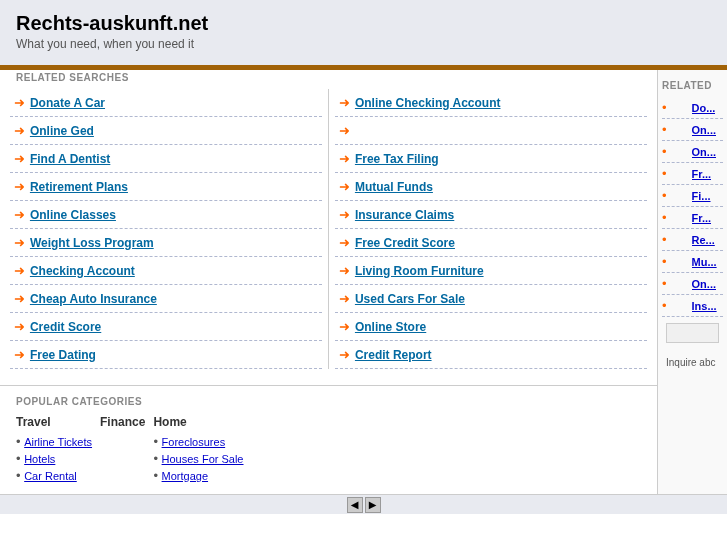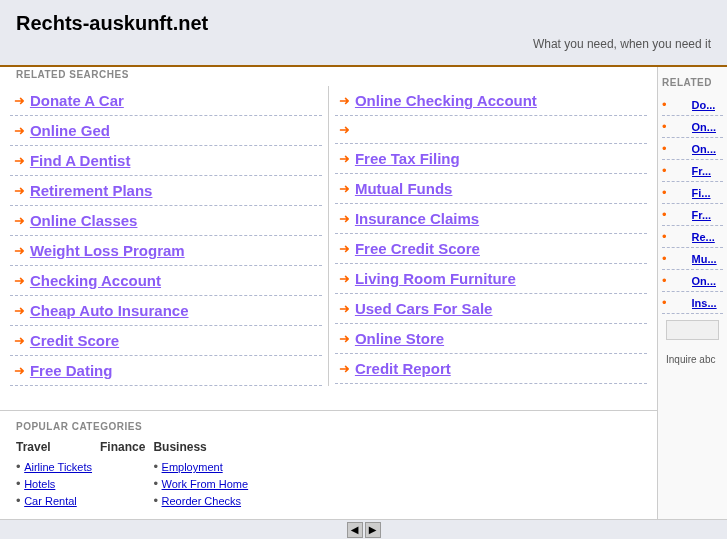--- a/index.html
+++ b/index.html
@@ -8,7 +8,7 @@
     #header {
       background: #e8eaf0;
       padding: 12px 16px 14px 16px;
-      border-bottom: 2px solid #a16207;
+      border-bottom: 5px solid #a16207;
     }
     #header h1 { font-size: 20px; font-weight: bold; color: #000; }
     #header p { font-size: 12px; color: #555; margin-top: 2px; text-align: right; }

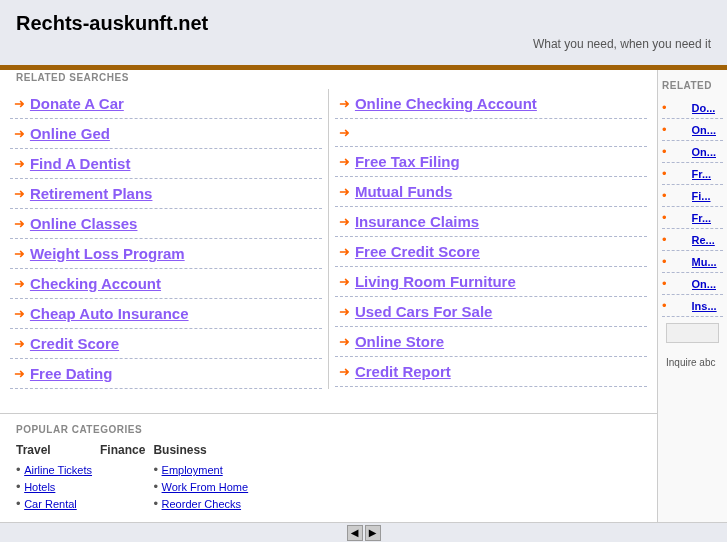--- a/index.html
+++ b/index.html
@@ -11,7 +11,7 @@
       border-bottom: 5px solid #a16207;
     }
     #header h1 { font-size: 20px; font-weight: bold; color: #000; }
-    #header p { font-size: 12px; color: #555; margin-top: 2px; text-align: right; }
+    #header p { font-size: 12px; color: #555; margin-top: 2px; }
 
     #main-wrapper {
       display: flex;

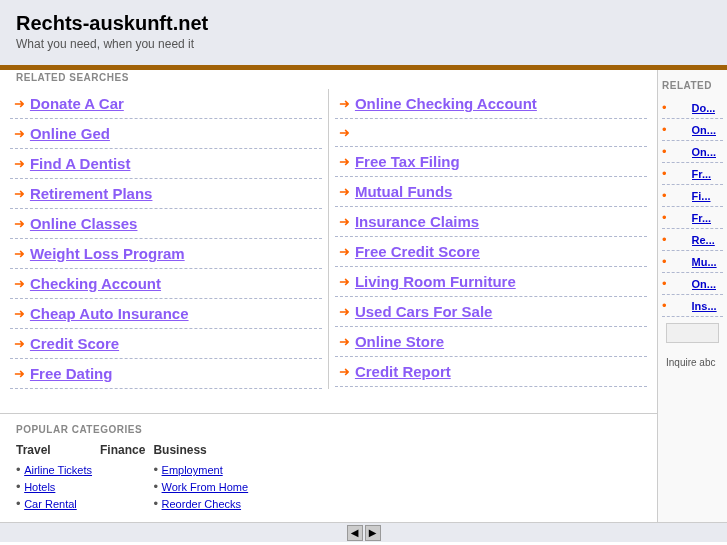--- a/index.html
+++ b/index.html
@@ -59,10 +59,10 @@
     }
 
     .search-column li a {
-      color: #8b5cf6;
+      color: #0369a1;
       text-decoration: underline;
       font-weight: bold;
-      font-size: 15px;
+      font-size: 12px;
     }
 
     .arrow {

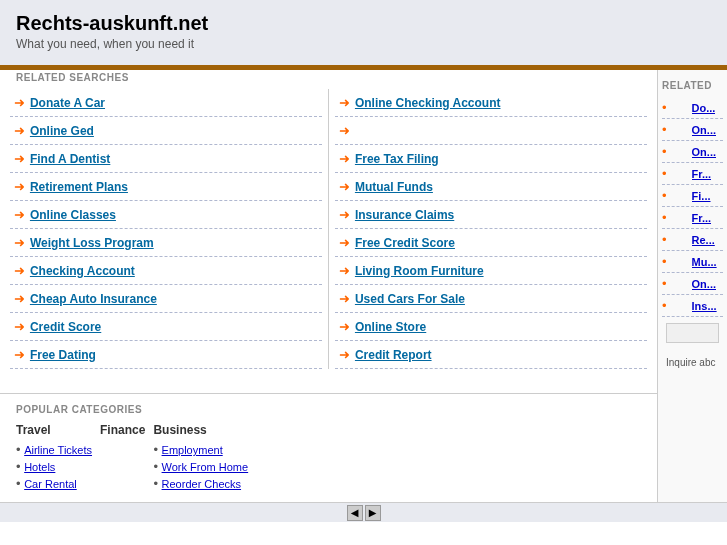--- a/index.html
+++ b/index.html
@@ -80,7 +80,7 @@
 
     .popular-section {
       border-top: 1px solid #ccc;
-      margin-top: 24px;
+      margin-top: 16px;
       padding: 10px 16px;
     }
 

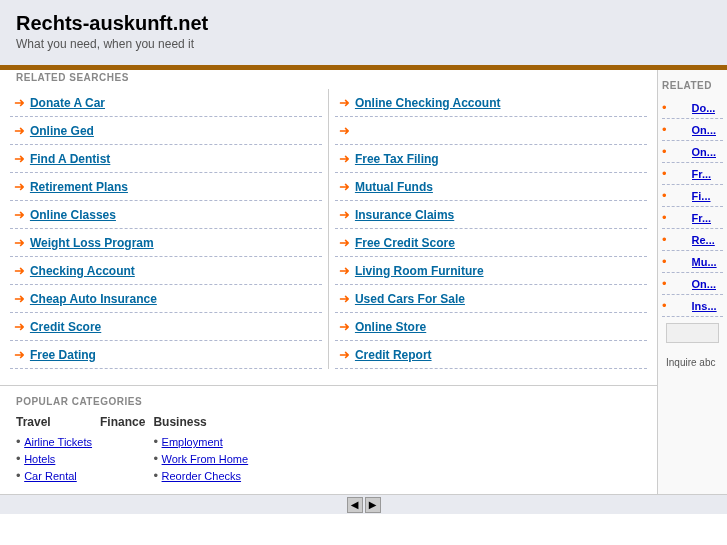--- a/index.html
+++ b/index.html
@@ -303,6 +303,14 @@
             <h3>Finance</h3>
           </div>
           <div class="cat-group">
+            <h3>Home</h3>
+            <ul>
+              <li><a href="#">Foreclosures</a></li>
+              <li><a href="#">Houses For Sale</a></li>
+              <li><a href="#">Mortgage</a></li>
+            </ul>
+          </div>
+          <div class="cat-group">
             <h3>Business</h3>
             <ul>
               <li><a href="#">Employment</a></li>

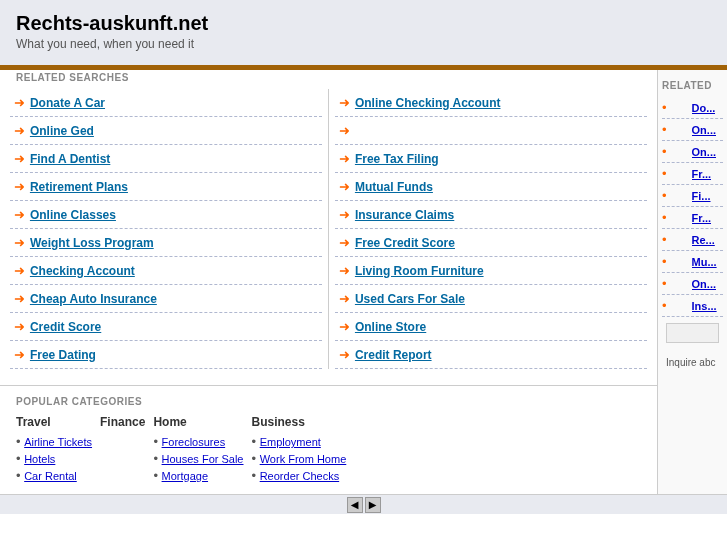--- a/index.html
+++ b/index.html
@@ -310,14 +310,6 @@
               <li><a href="#">Mortgage</a></li>
             </ul>
           </div>
-          <div class="cat-group">
-            <h3>Business</h3>
-            <ul>
-              <li><a href="#">Employment</a></li>
-              <li><a href="#">Work From Home</a></li>
-              <li><a href="#">Reorder Checks</a></li>
-            </ul>
-          </div>
         </div>
     </div>
   </div>

